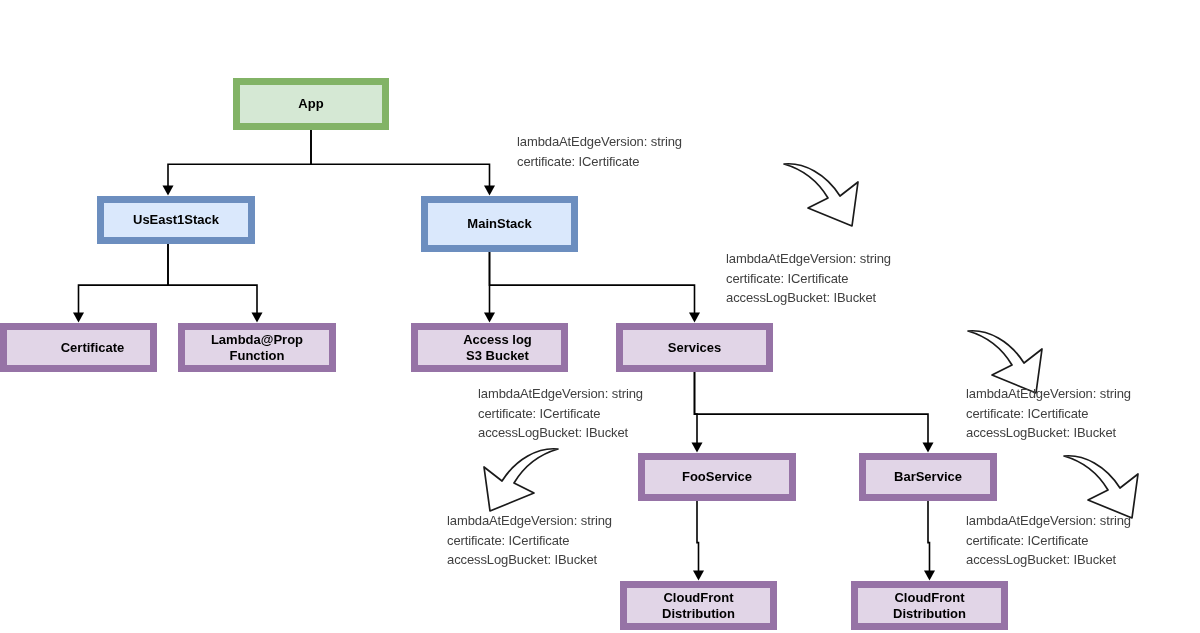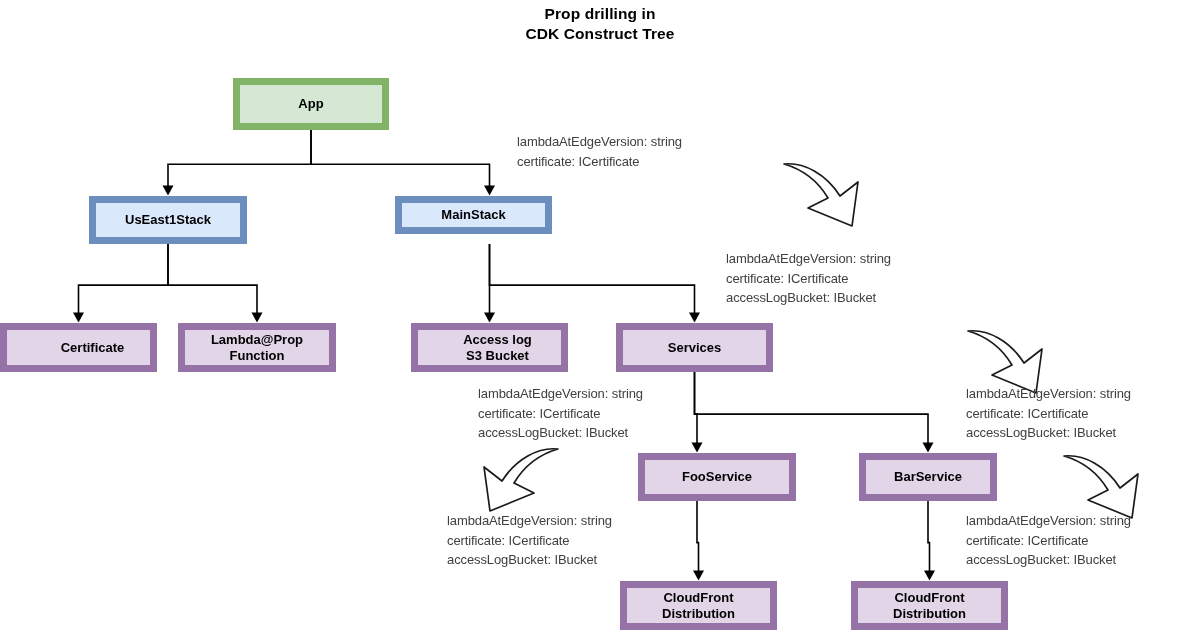--- a/index.html
+++ b/index.html
@@ -47,8 +47,6 @@
 
 <div id="canvas">
 
-  <div class="title">Prop drilling in
-CDK Construct Tree</div>
 
   <svg class="layer" id="edge-layer" viewBox="0 0 1200 633" preserveAspectRatio="none">
       <g>

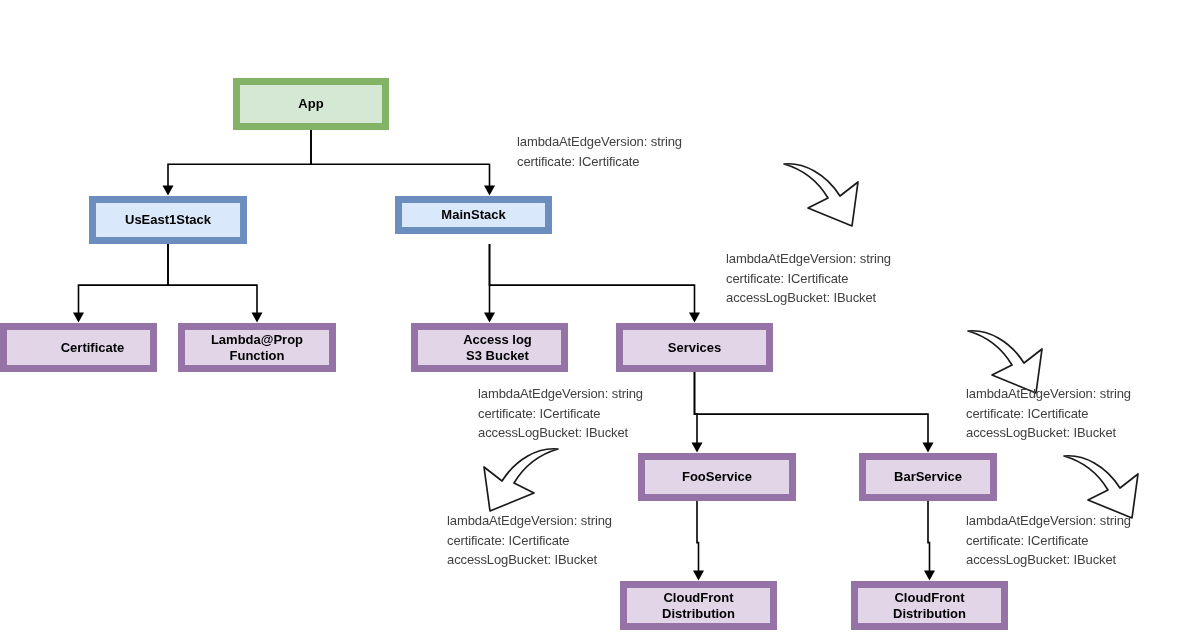--- a/index.html
+++ b/index.html
@@ -27,7 +27,7 @@
     white-space:pre-line;border:7px solid #15803d;
   }
   .node.green { background:#d5e8d4; border-color:#82b366; }
-  .node.blue  { background:#dae8fc; border-color:#6c8ebf; }
+  .node.blue  { background:#dae8fc; border-color:#6c8ebf;margin-left:8px; }
   .node.purple{ background:#e1d5e7; border-color:#9673a6; }
 
   

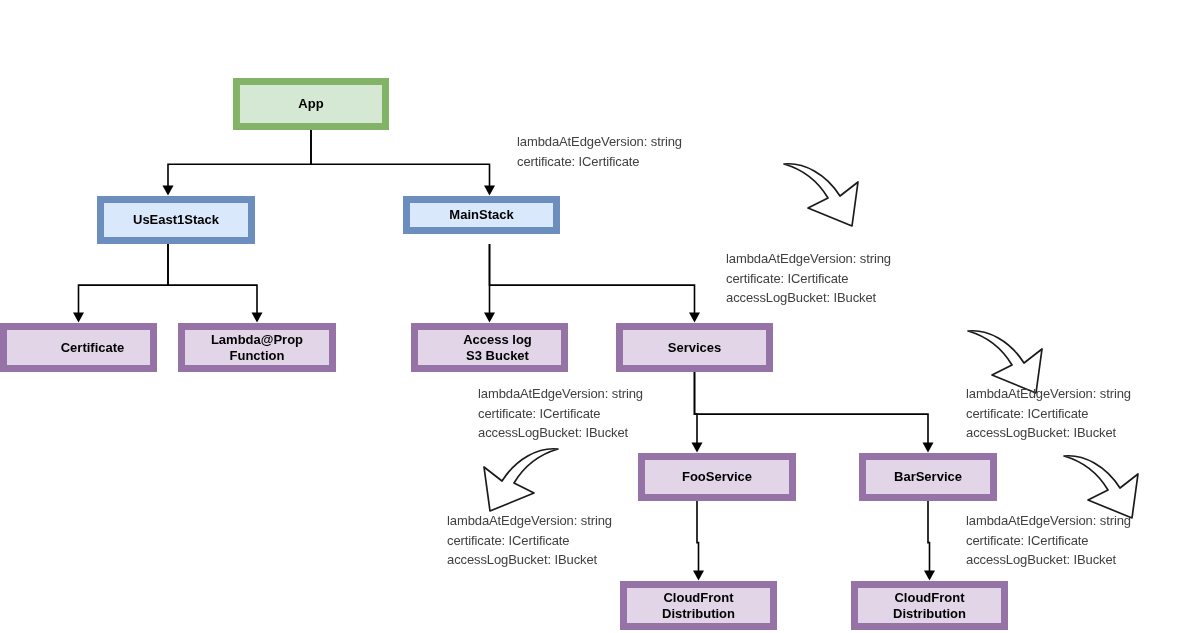--- a/index.html
+++ b/index.html
@@ -109,7 +109,7 @@
   <div id="node-layer">
       <div class="node green" style="left: 233px; top: 78px; width: 156px; height: 52px;">App</div>
       <div class="node blue" style="left: 89px; top: 196px; width: 158px; height: 48px;">UsEast1Stack</div>
-      <div class="node blue" style="left: 395px; top: 196px; width: 157px; height: 38px;">MainStack</div>
+      <div class="node blue" style="left: 413px; top: 196px; width: 157px; height: 56px;">MainStack</div>
       <div class="node purple" style="left: 0px; top: 323px; width: 157px; height: 49px; padding-left: 28px;">Certificate</div>
       <div class="node purple" style="left: 178px; top: 323px; width: 158px; height: 49px;">Lambda@Prop
 Function</div>

